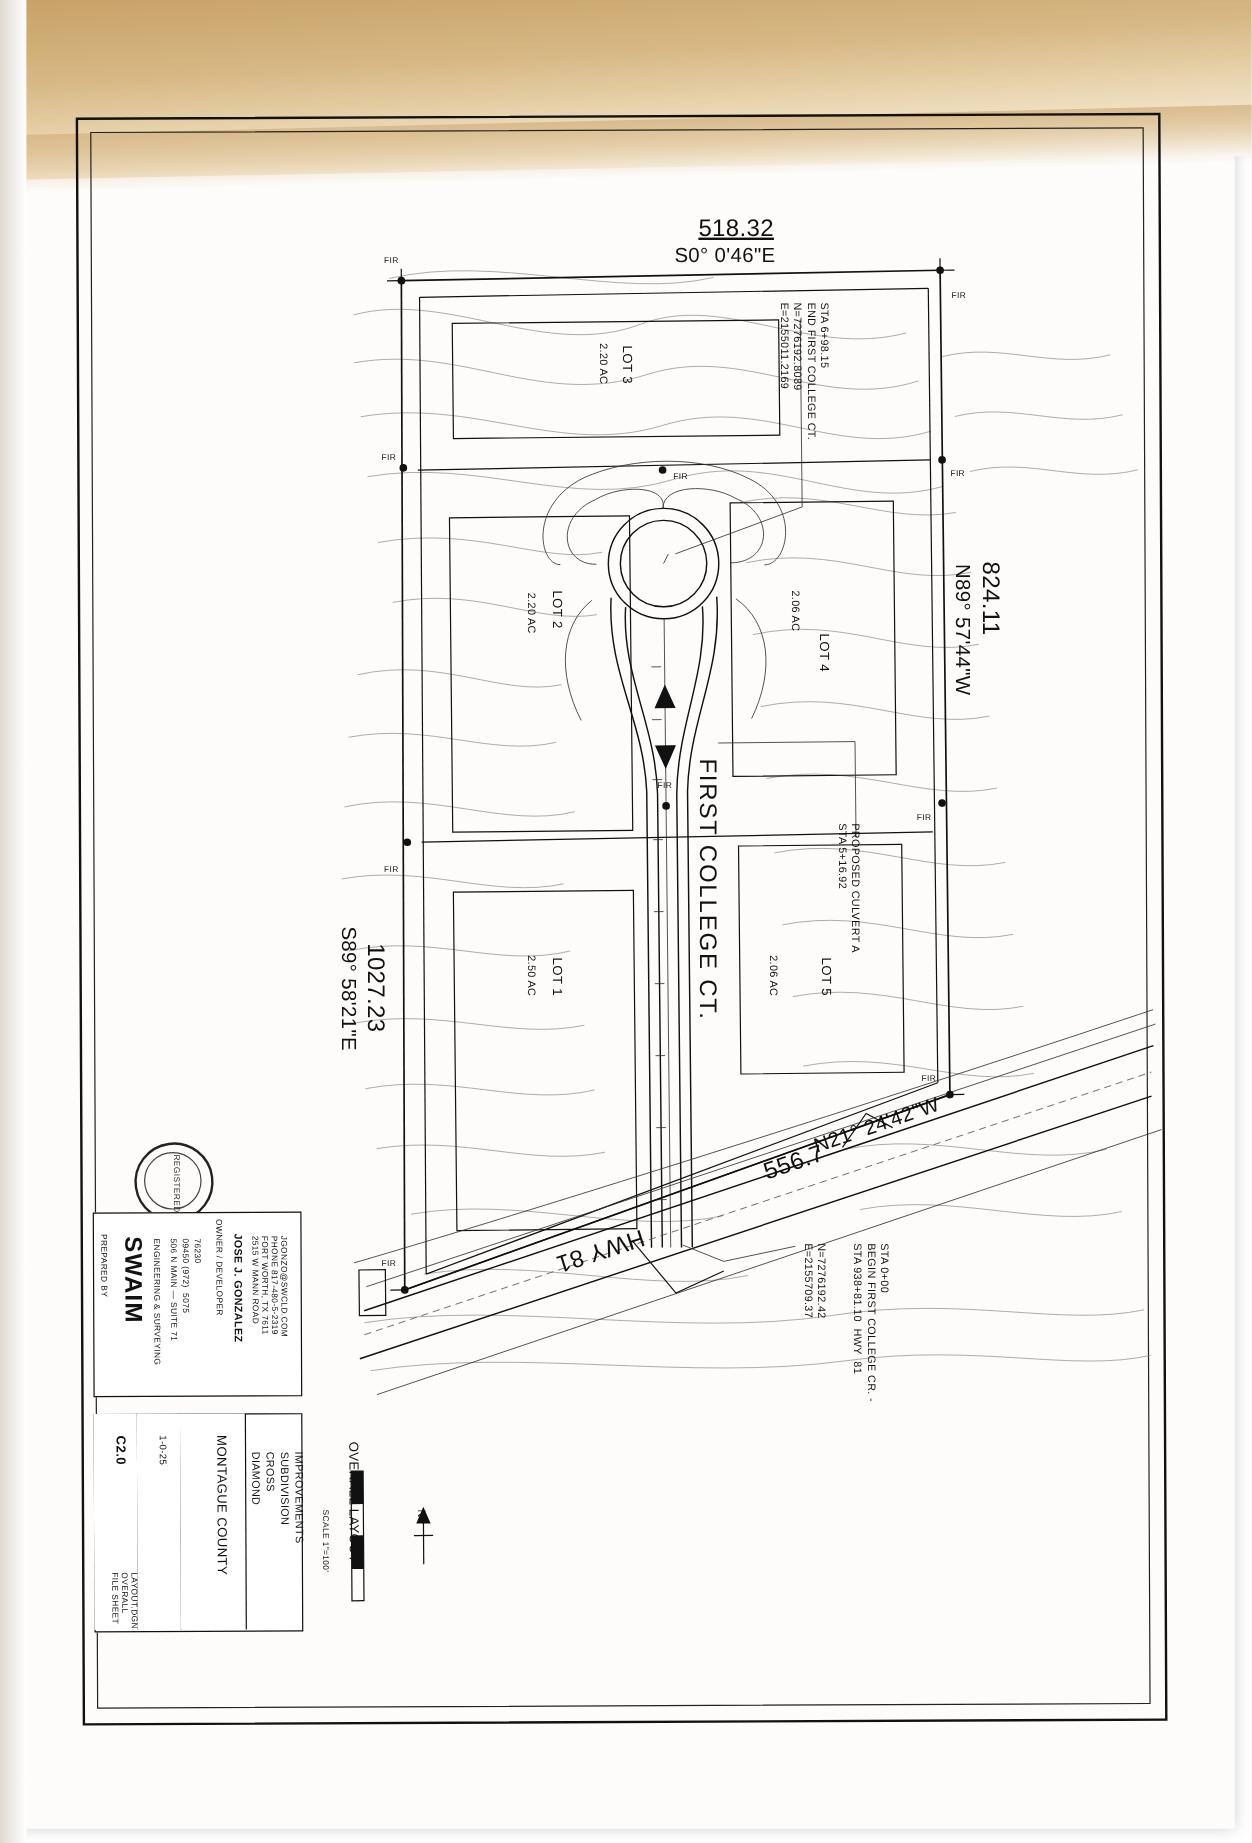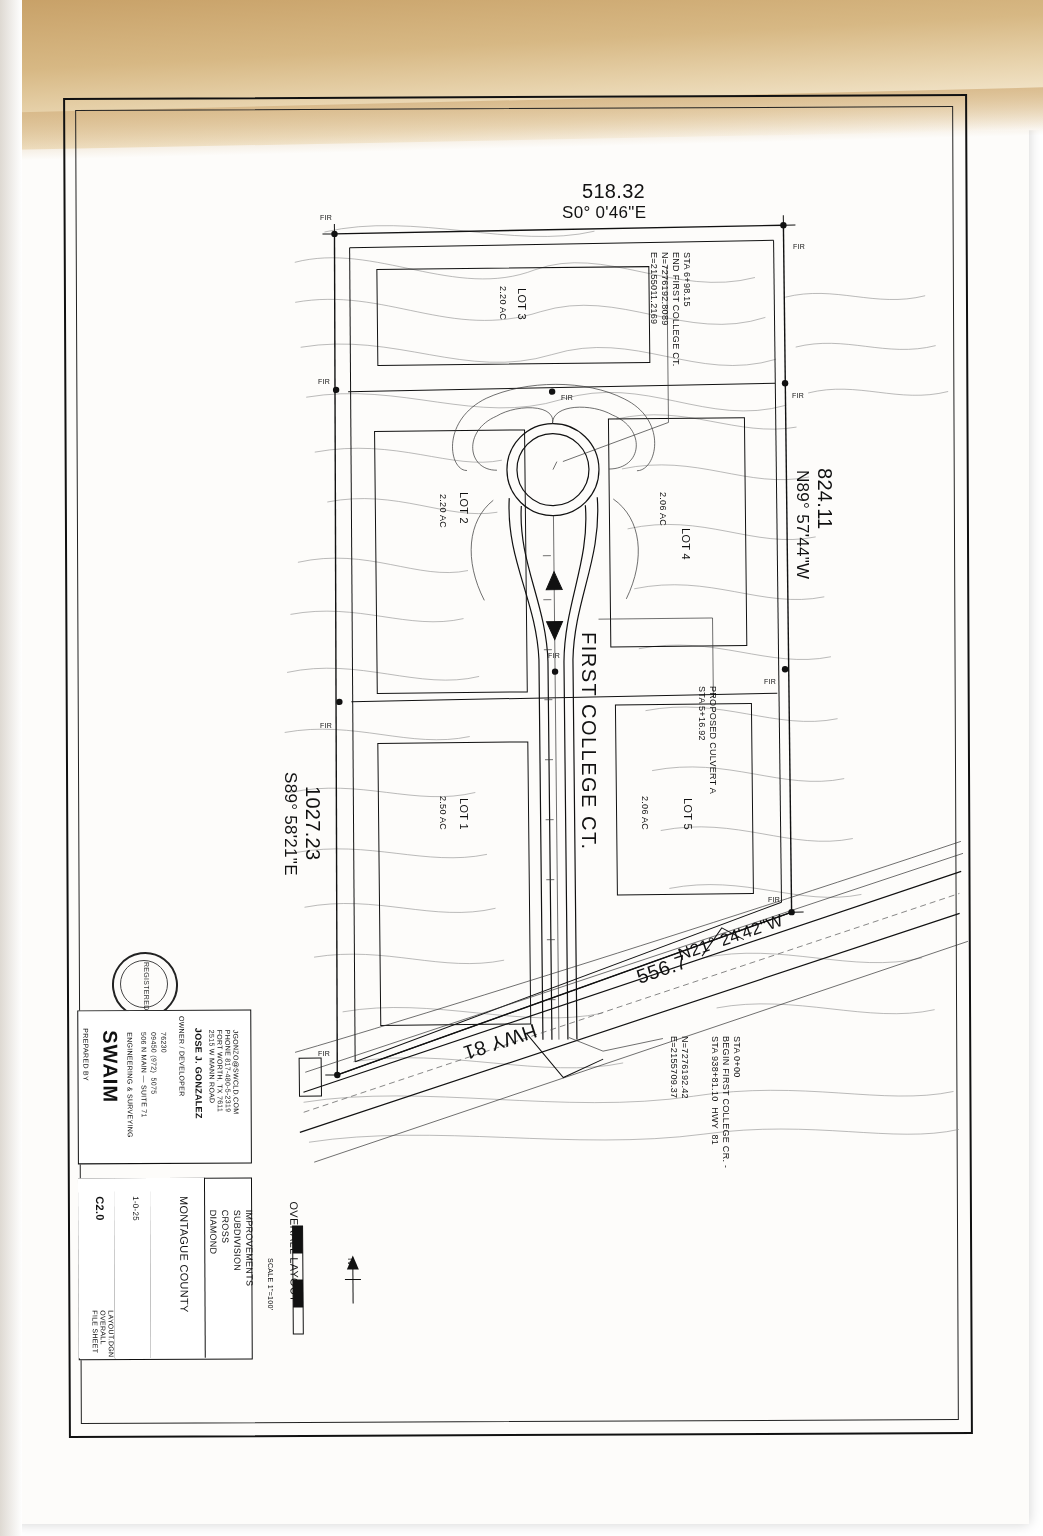--- a/index.html
+++ b/index.html
@@ -232,7 +232,7 @@
     </g>
   </svg>
 
-  <div class="lbl xl" style="left:582px;top:180px;">518.32</div>
+  <div class="lbl xl" style="left:582px;top:180px;text-decoration:underline;">518.32</div>
   <div class="lbl lg" style="left:562px;top:203px;">S0° 0'46"E</div>
 
   <div class="lbl xl rot90" style="left:836px;top:468px;">824.11</div>

